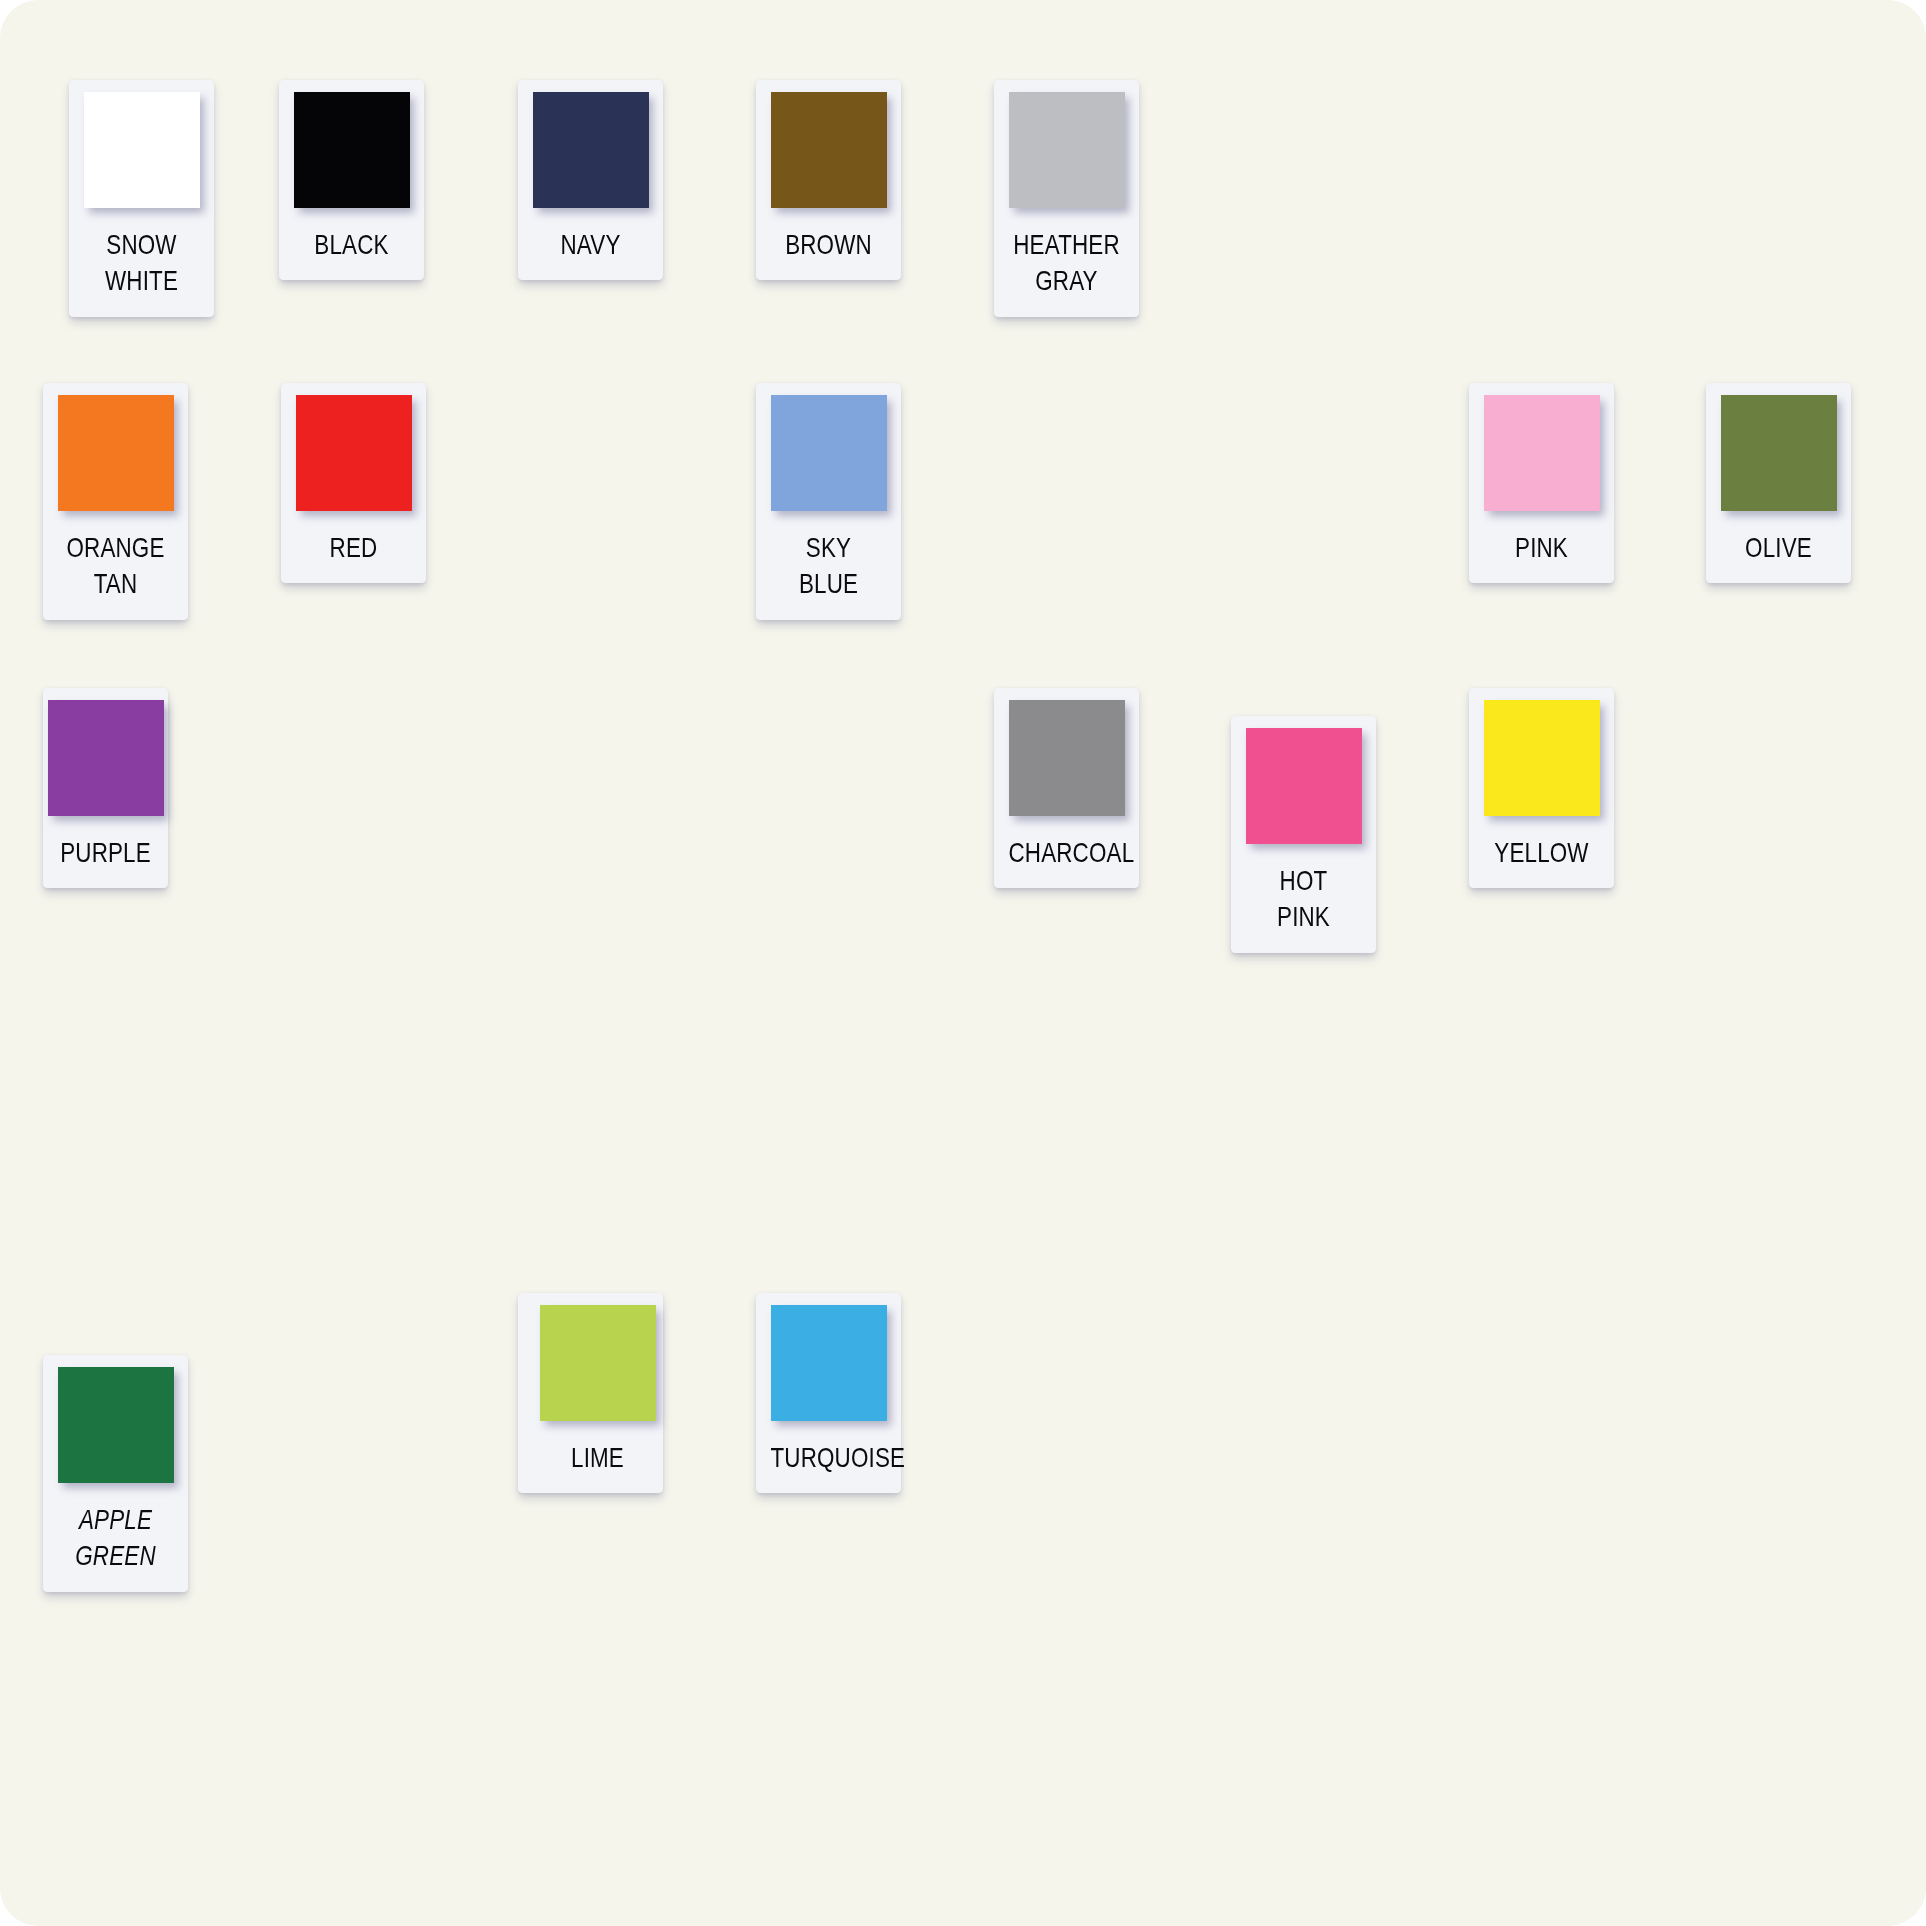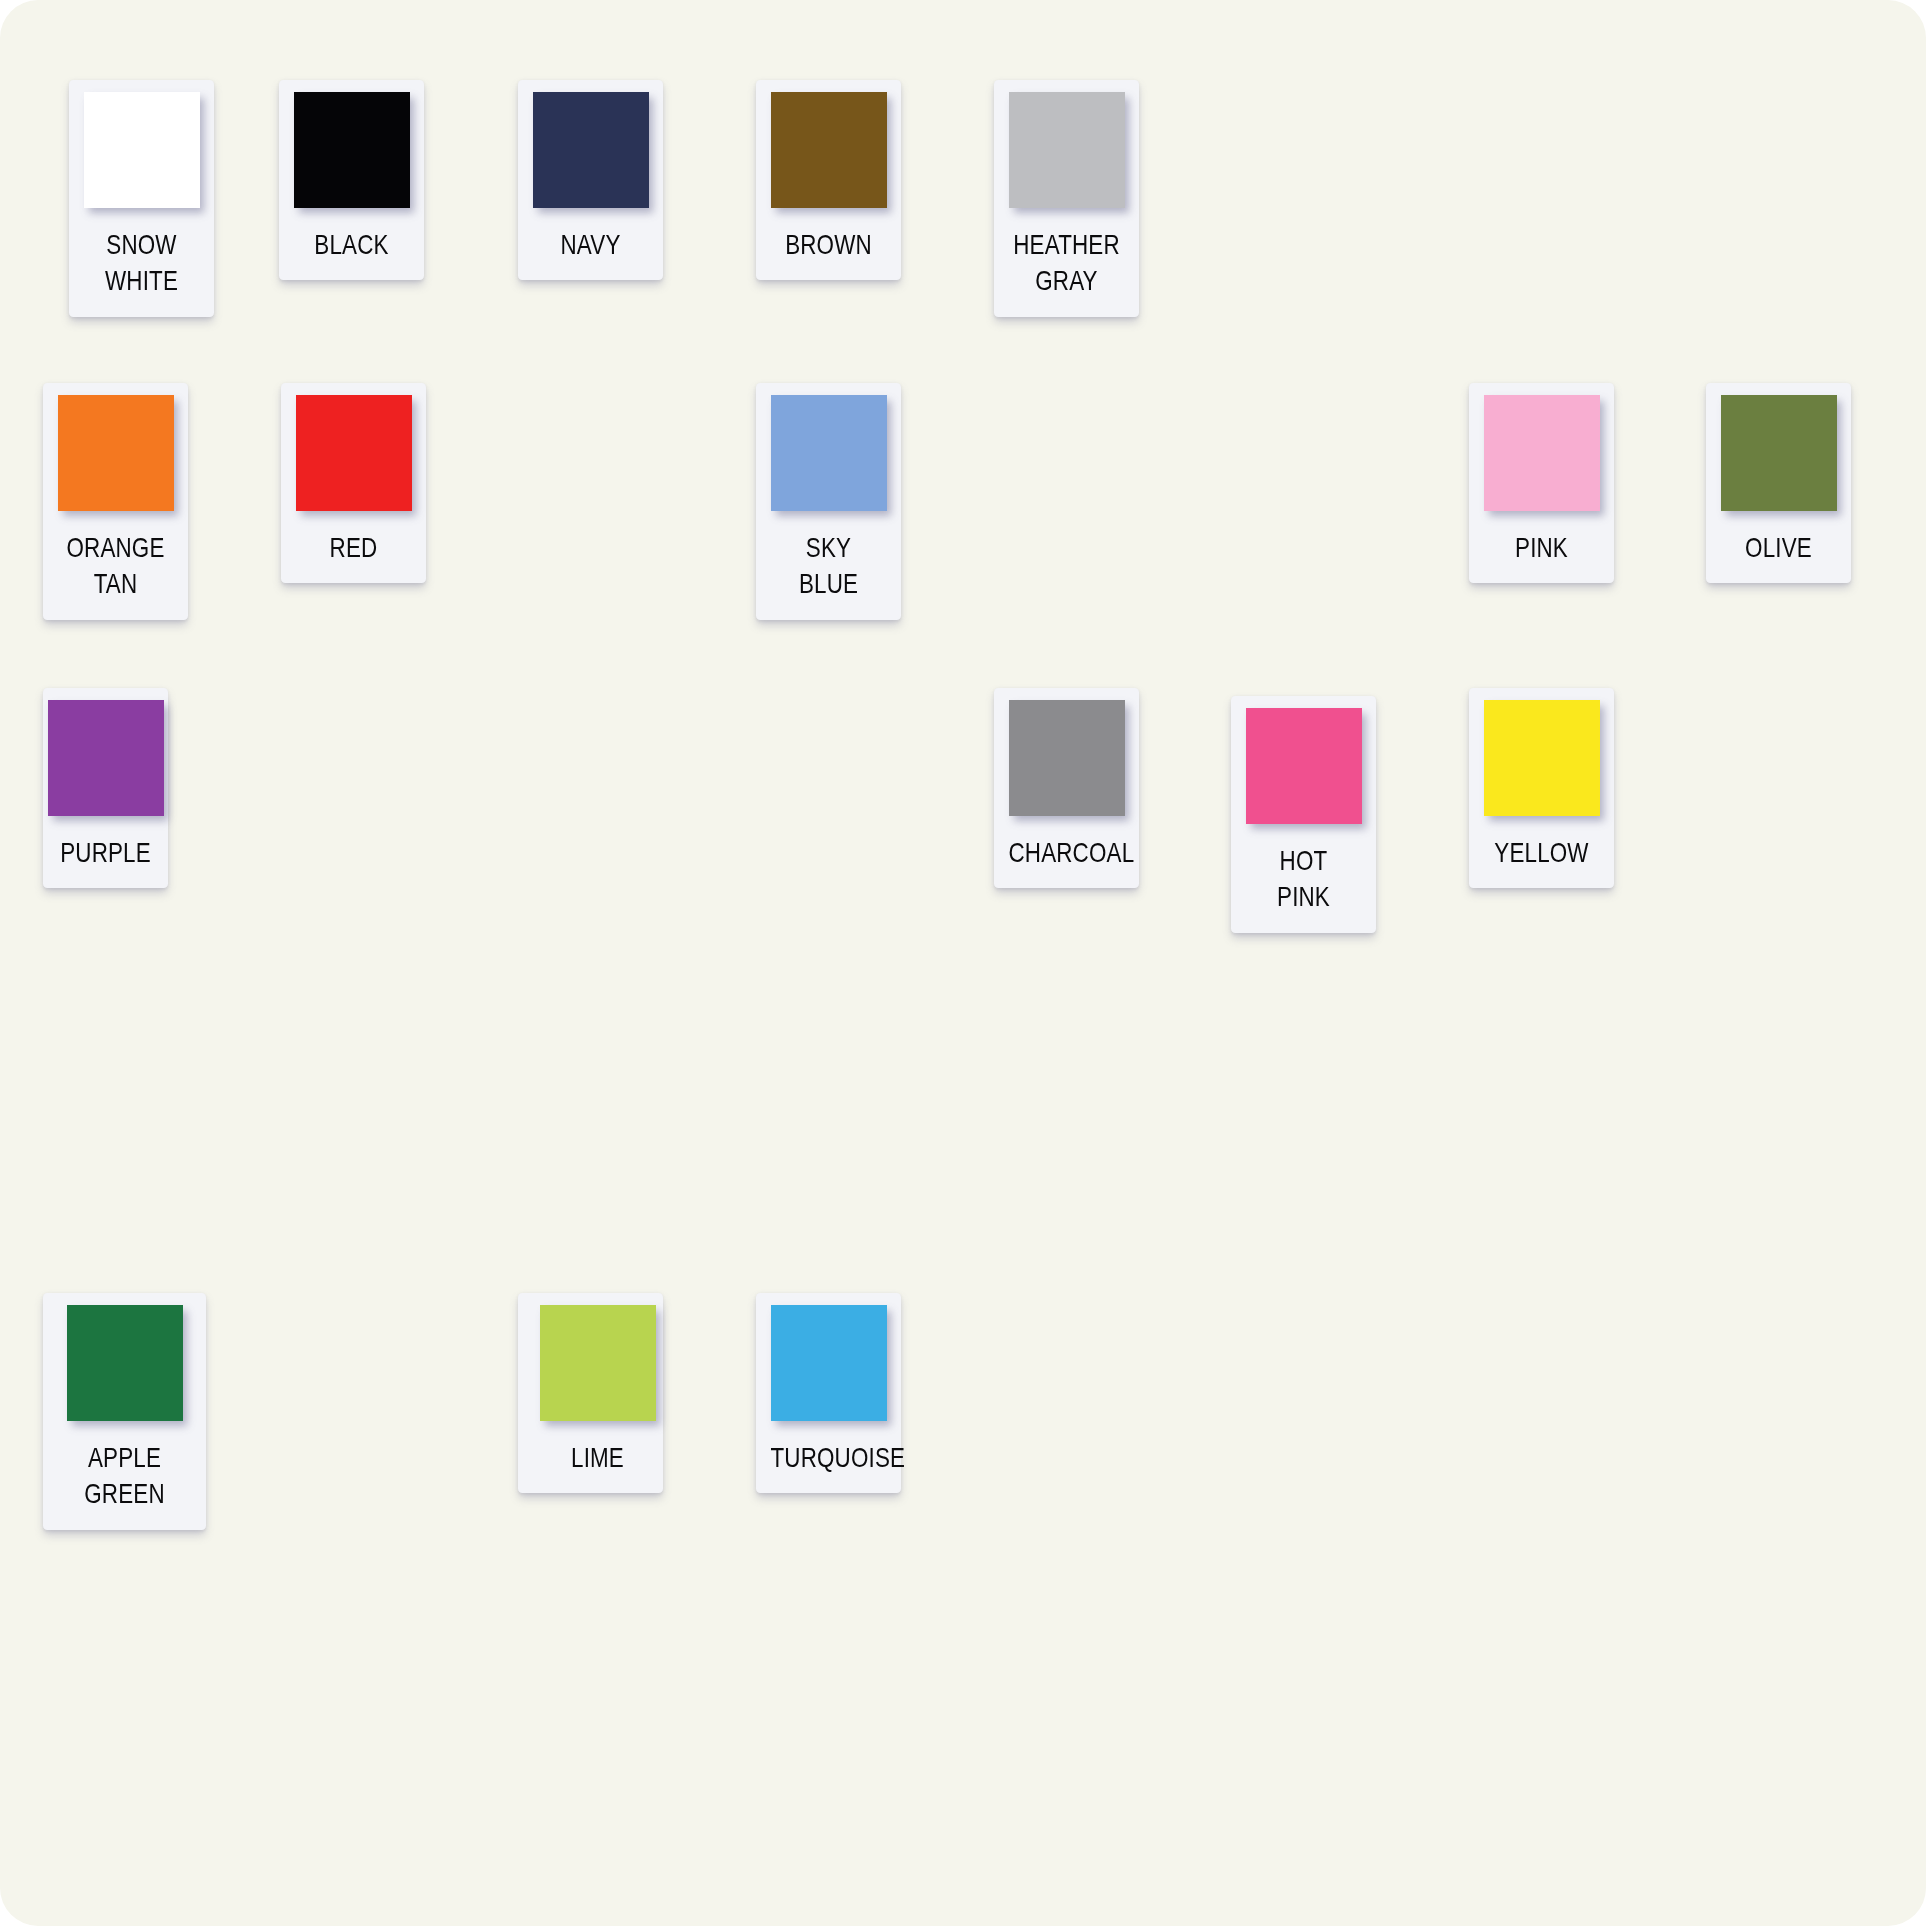--- a/index.html
+++ b/index.html
@@ -122,7 +122,7 @@
       <div class="swatch-chip" style="width: 116px; height: 116px; background: rgb(139, 139, 142);"></div>
       <div class="swatch-label">CHARCOAL</div>
     </div>
-    <div class="swatch-card" style="left: 1231px; top: 696px; width: 145px;">
+    <div class="swatch-card" style="left: 1231px; top: 716px; width: 145px;">
       <div class="swatch-chip" style="width: 116px; height: 116px; background: rgb(240, 80, 143);"></div>
       <div class="swatch-label">HOT
 PINK</div>

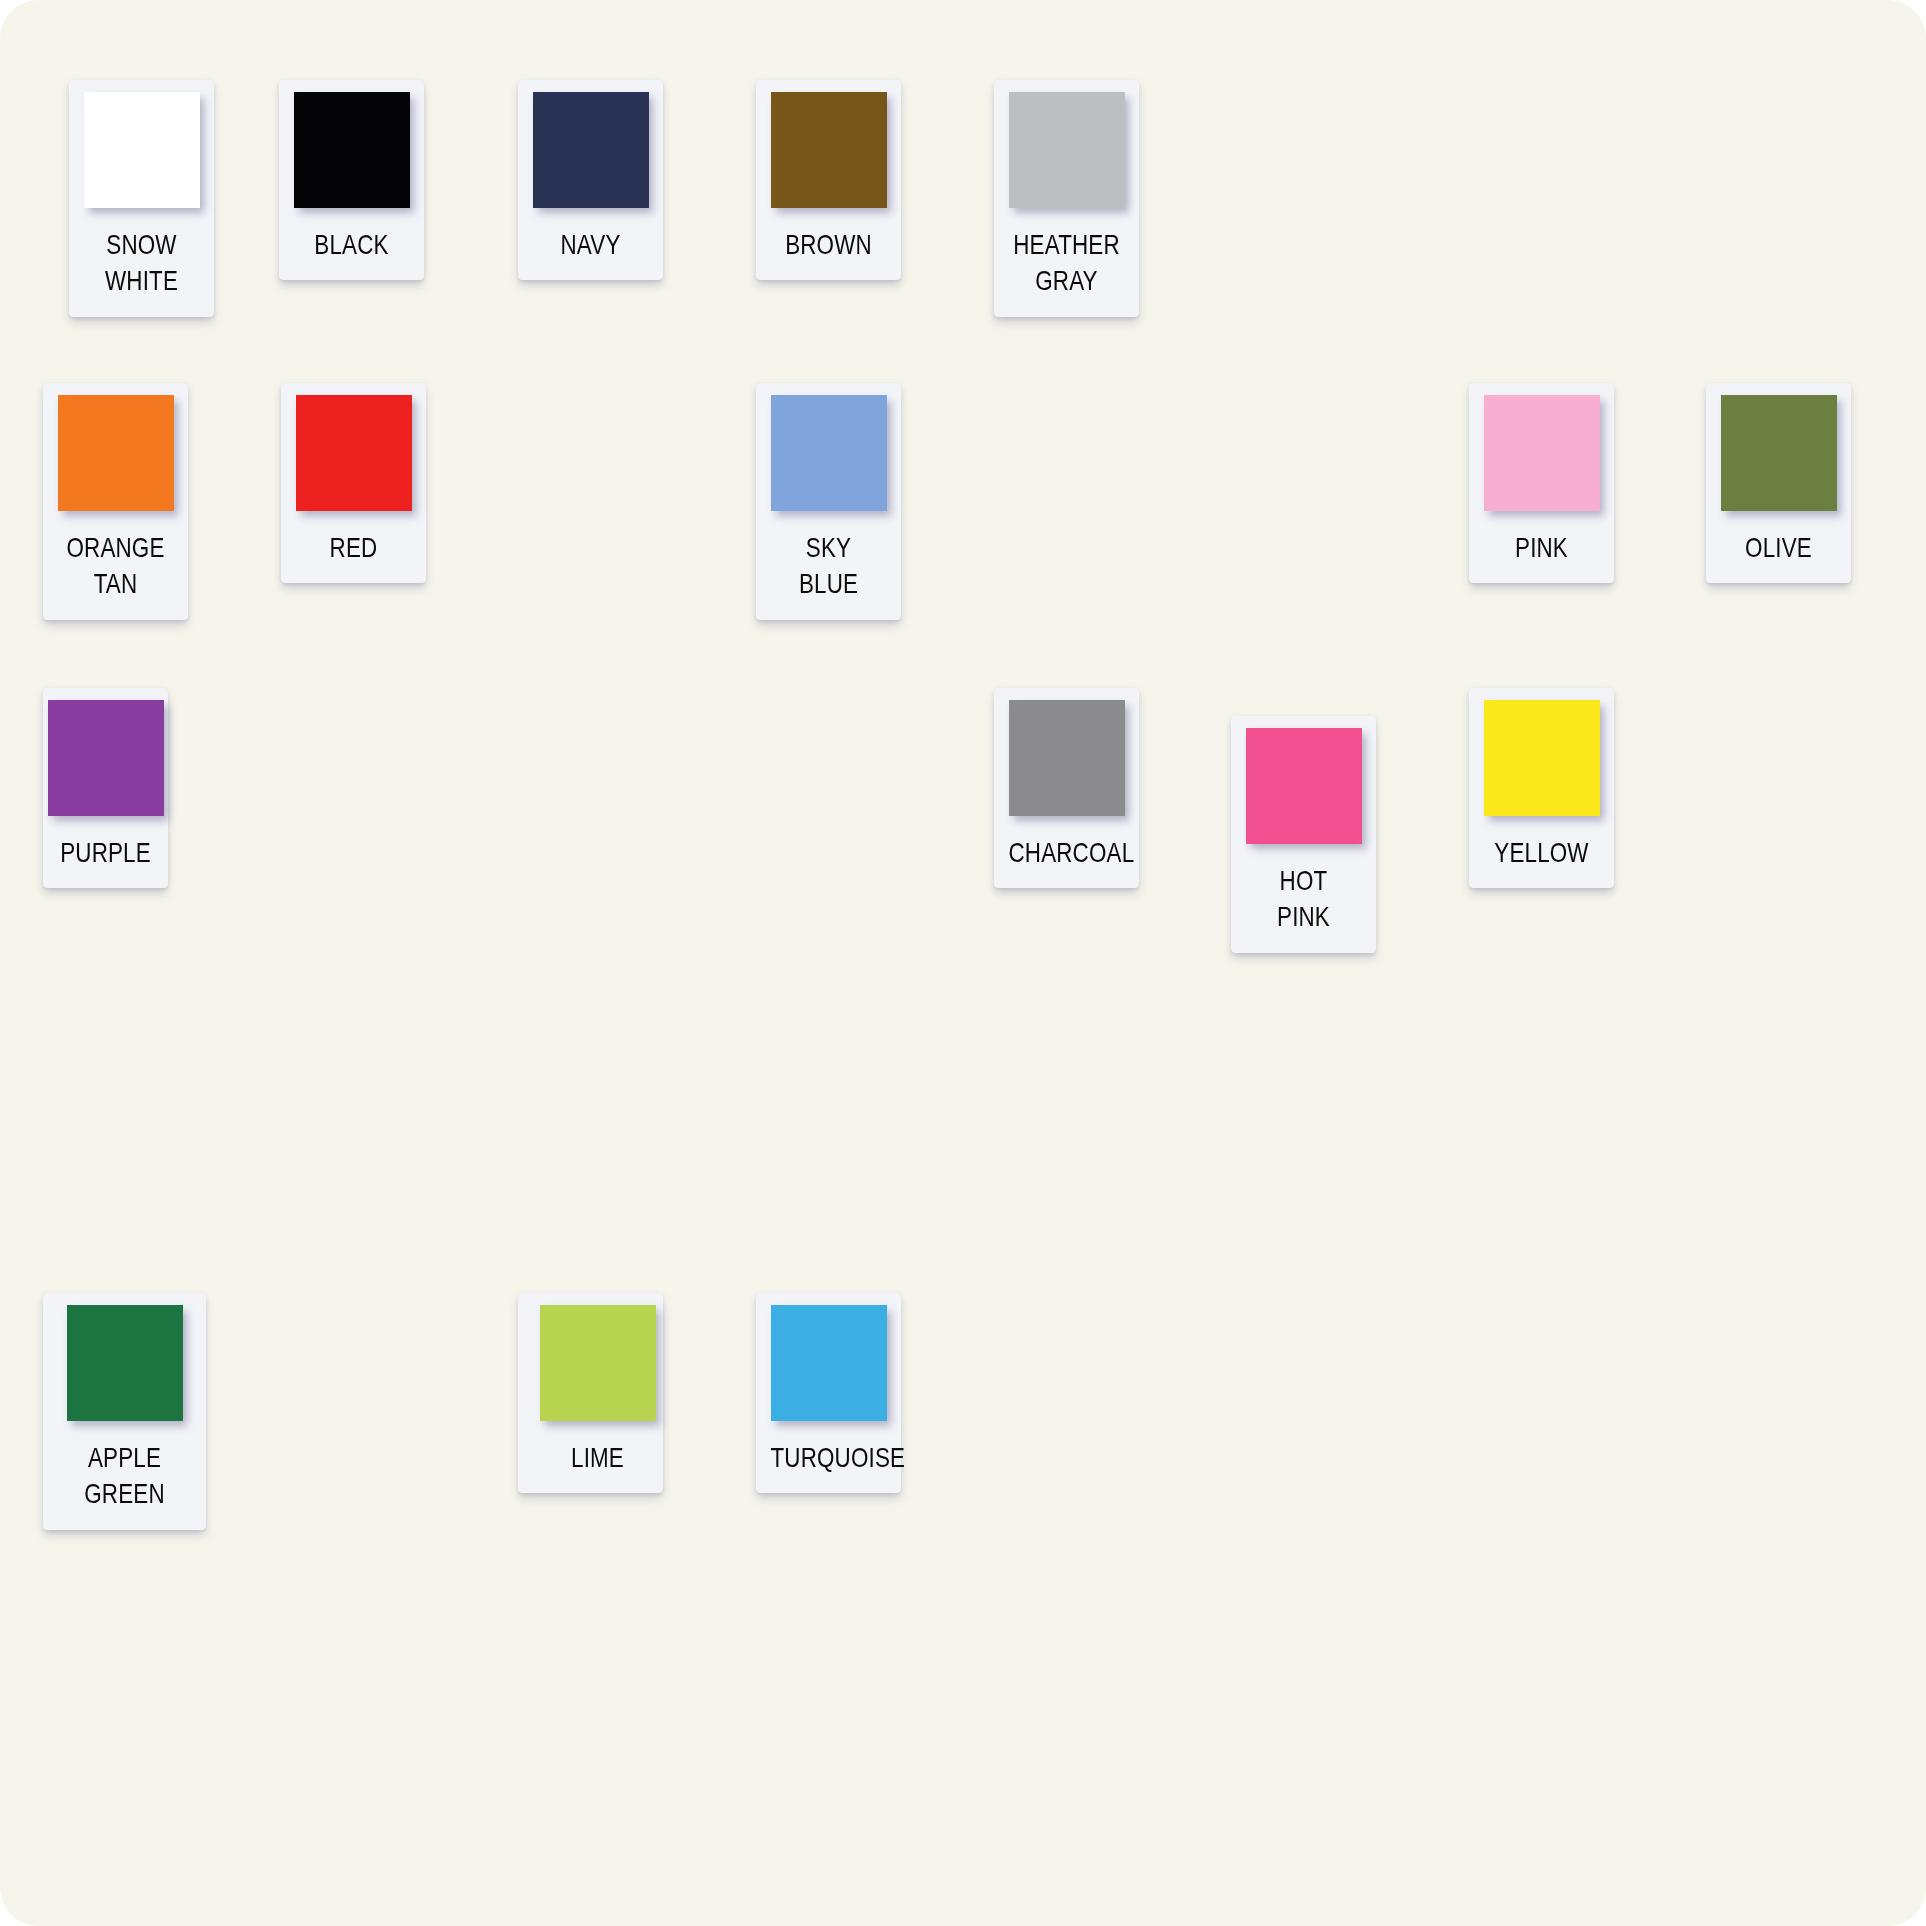--- a/index.html
+++ b/index.html
@@ -131,7 +131,7 @@
       <div class="swatch-chip" style="width: 116px; height: 116px; background: rgb(250, 232, 29);"></div>
       <div class="swatch-label">YELLOW</div>
     </div>
-    <div class="swatch-card" style="left: 43px; top: 1293px; width: 163px;">
+    <div class="swatch-card" style="left: 43px; top: 1355px; width: 145px; font-style: italic;">
       <div class="swatch-chip" style="width: 116px; height: 116px; background: rgb(28, 117, 64);"></div>
       <div class="swatch-label">APPLE
 GREEN</div>

